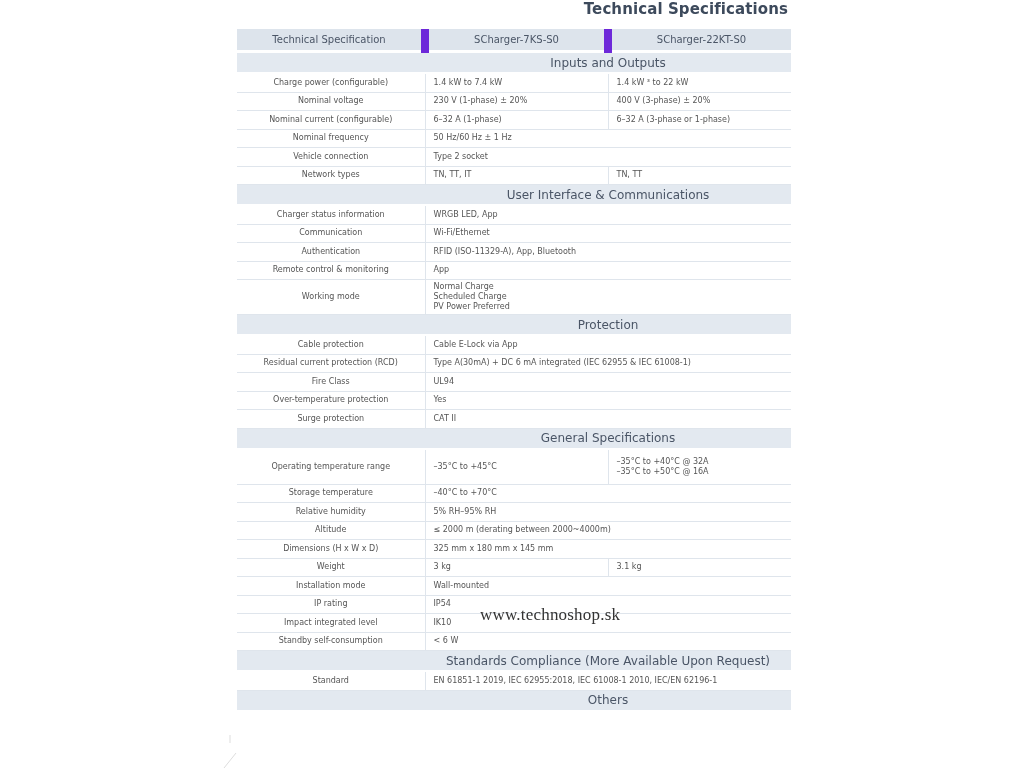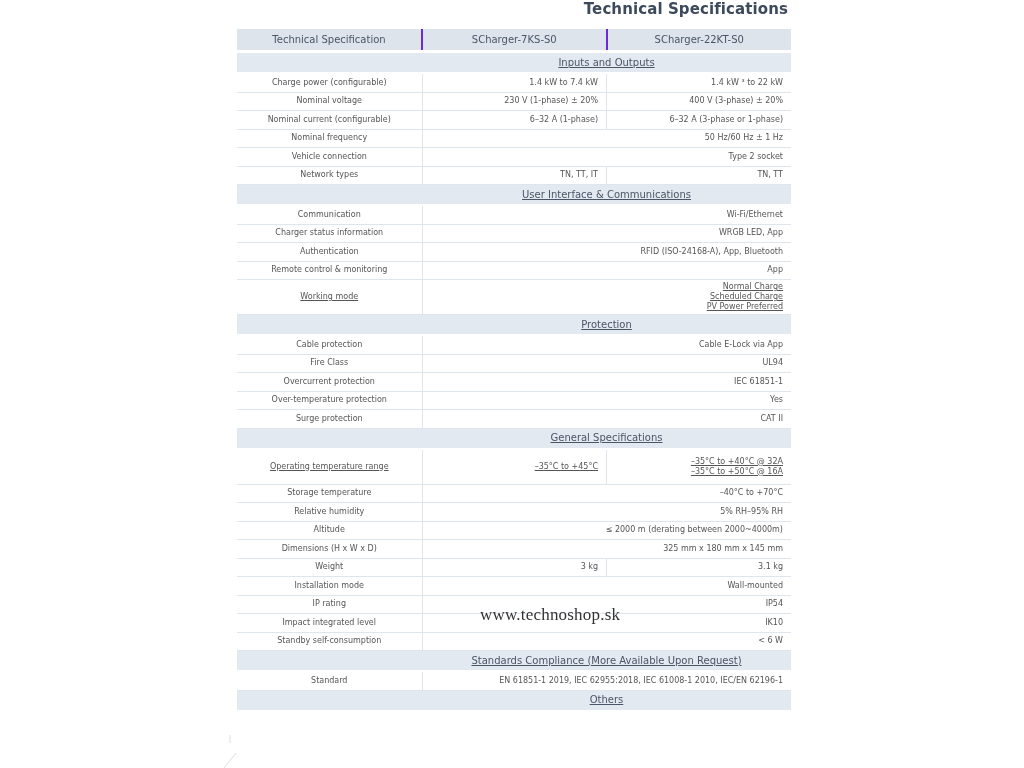--- a/index.html
+++ b/index.html
@@ -10,7 +10,7 @@
   .spec-table td.label { width:168px; text-align:center; border-right:1px solid #dfe5ec; }
   .spec-table td.val { text-align:right; }
   .spec-table td.val.left-half { border-right:1px solid #dfe5ec; }
-  .spec-table tr.head td { background:#dde4ec; font-size:10px; color:#4a5566; text-align:center; height:21px; border-right:2px solid #6d28d9; border-bottom:3px solid #fff; }
+  .spec-table tr.head td { background:#dde4ec; font-size:10px; color:#4a5566; text-align:center; height:21px; border-right:8px solid #6d28d9; border-bottom:3px solid #fff; }
   .spec-table tr.section td { background:#e3e9f0; font-size:10px; color:#4a5566; text-align:center; height:19px; border-bottom:2px solid #fff;text-decoration:underline; }
   .spec-table tr.section td.sec-left { background:#e3e9f0; }
   .spec-table tr.tall td { height:34px;text-decoration:underline; }

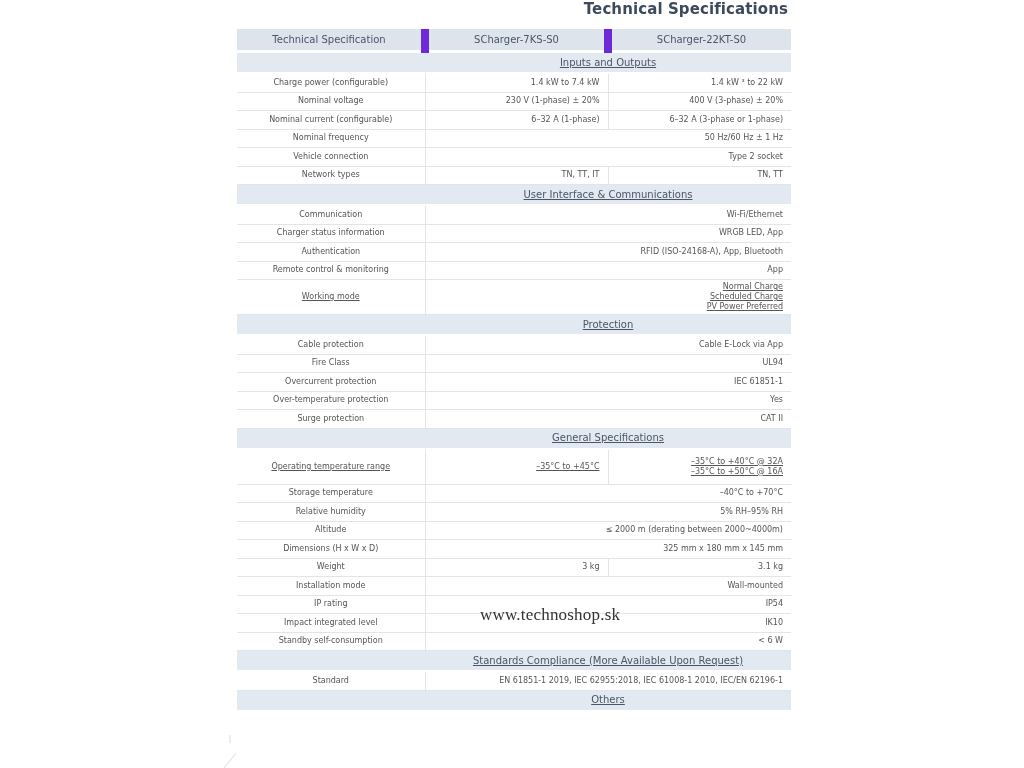--- a/index.html
+++ b/index.html
@@ -11,7 +11,7 @@
   .spec-table td.val { text-align:right; }
   .spec-table td.val.left-half { border-right:1px solid #dfe5ec; }
   .spec-table tr.head td { background:#dde4ec; font-size:10px; color:#4a5566; text-align:center; height:21px; border-right:8px solid #6d28d9; border-bottom:3px solid #fff; }
-  .spec-table tr.section td { background:#e3e9f0; font-size:10px; color:#4a5566; text-align:center; height:19px; border-bottom:2px solid #fff;text-decoration:underline; }
+  .spec-table tr.section td { background:#e3e9f0; font-size:12px; color:#4a5566; text-align:center; height:19px; border-bottom:2px solid #fff; }
   .spec-table tr.section td.sec-left { background:#e3e9f0; }
   .spec-table tr.tall td { height:34px;text-decoration:underline; }
   .multiline { white-space:pre-line; line-height:10.5px; }

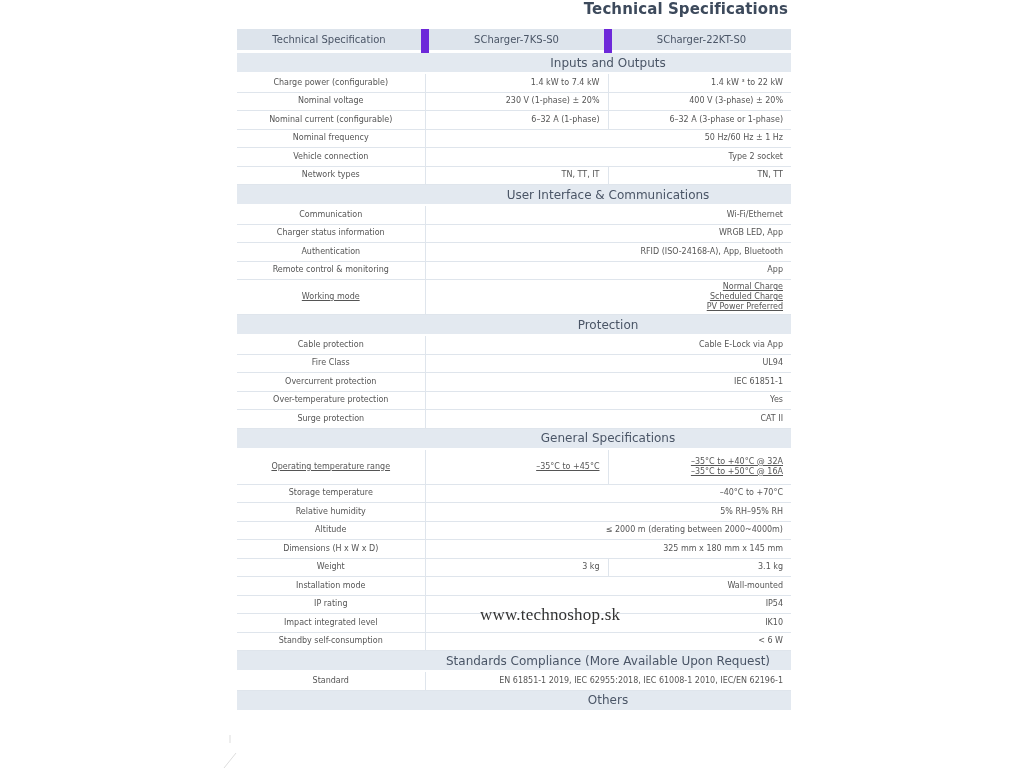--- a/index.html
+++ b/index.html
@@ -8,7 +8,7 @@
   .spec-table { position:absolute; left:237px; top:29px; width:554px; border-collapse:collapse; table-layout:fixed; }
   .spec-table td { font-size:8px; color:#555; padding:0 8px; border-bottom:1px solid #dfe5ec; height:17.5px; line-height:10px; }
   .spec-table td.label { width:168px; text-align:center; border-right:1px solid #dfe5ec; }
-  .spec-table td.val { text-align:right; }
+  .spec-table td.val { text-align:left; }
   .spec-table td.val.left-half { border-right:1px solid #dfe5ec; }
   .spec-table tr.head td { background:#dde4ec; font-size:10px; color:#4a5566; text-align:center; height:21px; border-right:8px solid #6d28d9; border-bottom:3px solid #fff; }
   .spec-table tr.section td { background:#e3e9f0; font-size:12px; color:#4a5566; text-align:center; height:19px; border-bottom:2px solid #fff; }

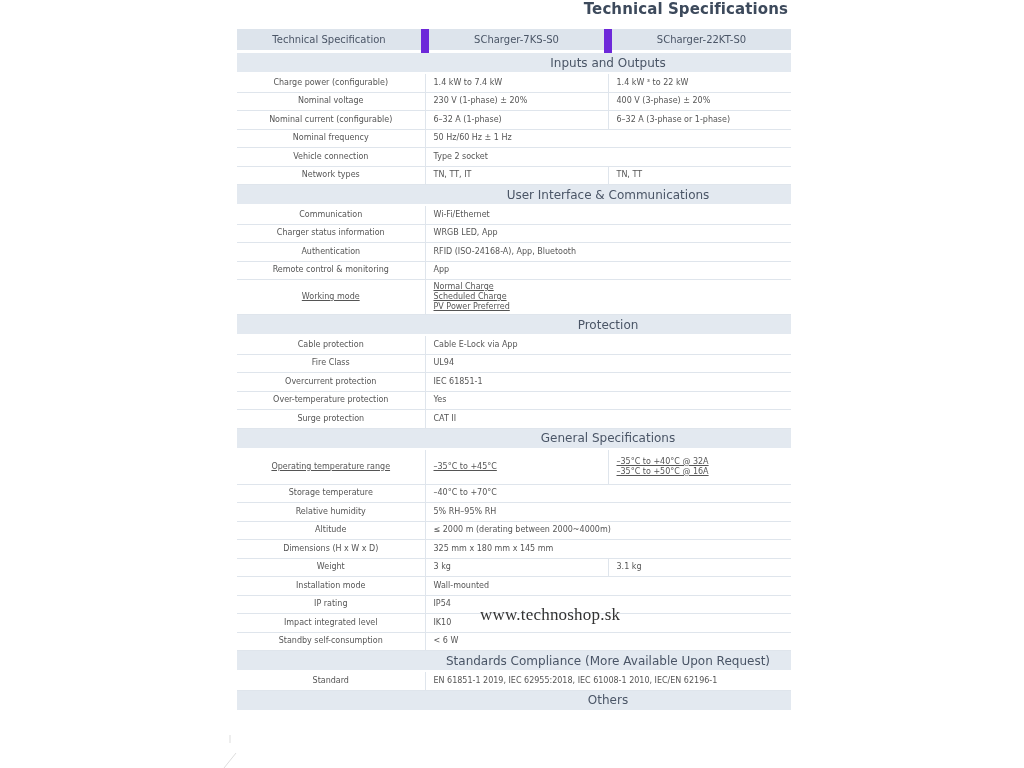--- a/index.html
+++ b/index.html
@@ -67,12 +67,12 @@
         <td colspan="2">User Interface &amp; Communications</td>
       </tr>
       <tr>
+        <td class="label">Charger status information</td>
+        <td class="val multiline" colspan="2">WRGB LED, App</td>
+      </tr>
+      <tr>
         <td class="label">Communication</td>
         <td class="val multiline" colspan="2">Wi-Fi/Ethernet</td>
-      </tr>
-      <tr>
-        <td class="label">Charger status information</td>
-        <td class="val multiline" colspan="2">WRGB LED, App</td>
       </tr>
       <tr>
         <td class="label">Authentication</td>

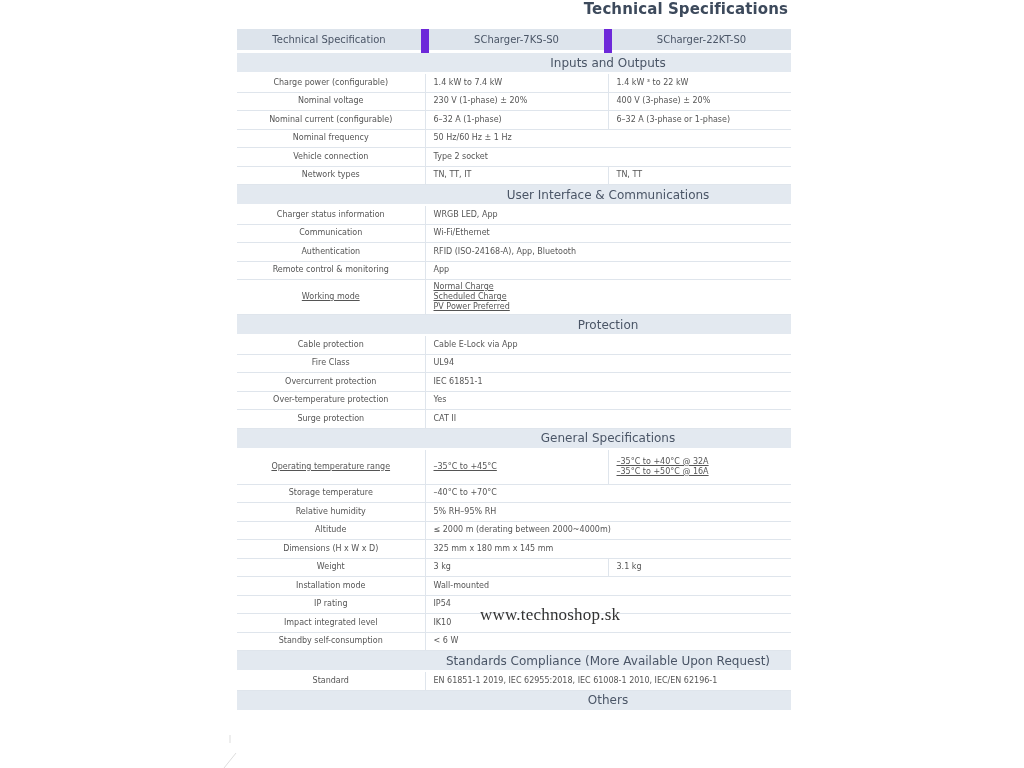--- a/index.html
+++ b/index.html
@@ -76,7 +76,7 @@
       </tr>
       <tr>
         <td class="label">Authentication</td>
-        <td class="val multiline" colspan="2">RFID (ISO-24168-A), App, Bluetooth</td>
+        <td class="val multiline" colspan="2">RFID (ISO-11329-A), App, Bluetooth</td>
       </tr>
       <tr>
         <td class="label">Remote control &amp; monitoring</td>

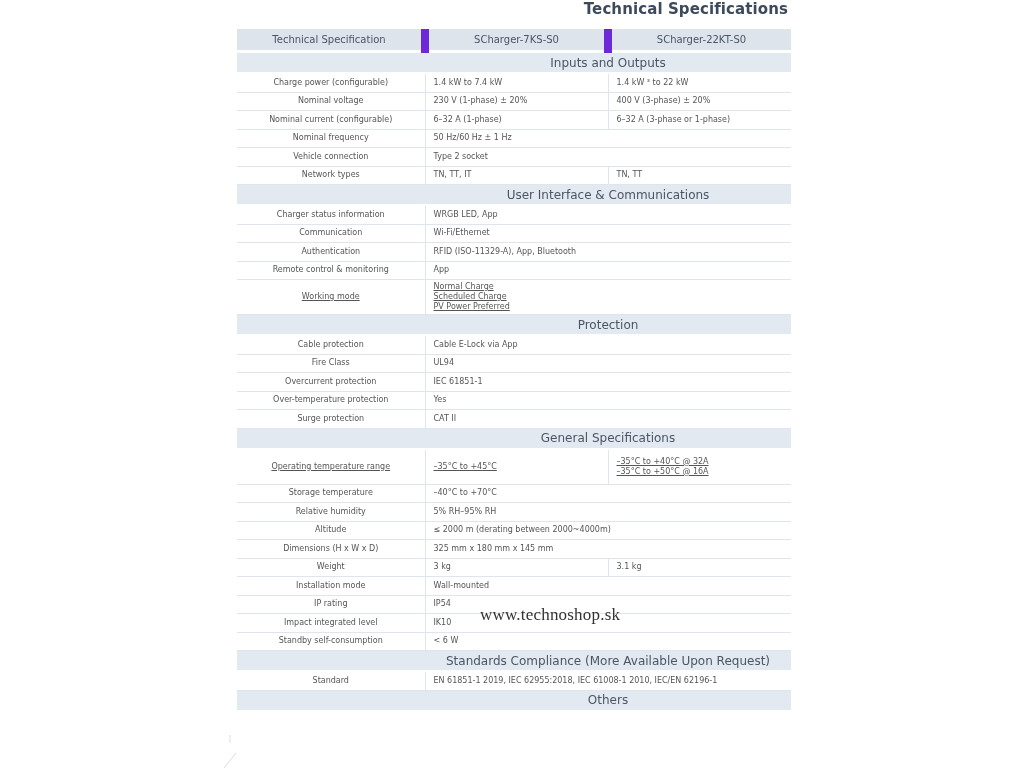--- a/index.html
+++ b/index.html
@@ -13,7 +13,7 @@
   .spec-table tr.head td { background:#dde4ec; font-size:10px; color:#4a5566; text-align:center; height:21px; border-right:8px solid #6d28d9; border-bottom:3px solid #fff; }
   .spec-table tr.section td { background:#e3e9f0; font-size:12px; color:#4a5566; text-align:center; height:19px; border-bottom:2px solid #fff; }
   .spec-table tr.section td.sec-left { background:#e3e9f0; }
-  .spec-table tr.tall td { height:34px;text-decoration:underline; }
+  .spec-table tr.tall td { height:34px; }
   .multiline { white-space:pre-line; line-height:10.5px; }
   .watermark { position:absolute; left:440px; top:605px; font-size:17px; color:#333; font-family:Liberation Serif, serif; letter-spacing:0.2px;margin-left:40px; }
   .corner-mark { position:absolute; left:222px; top:735px; width:20px; height:33px; }

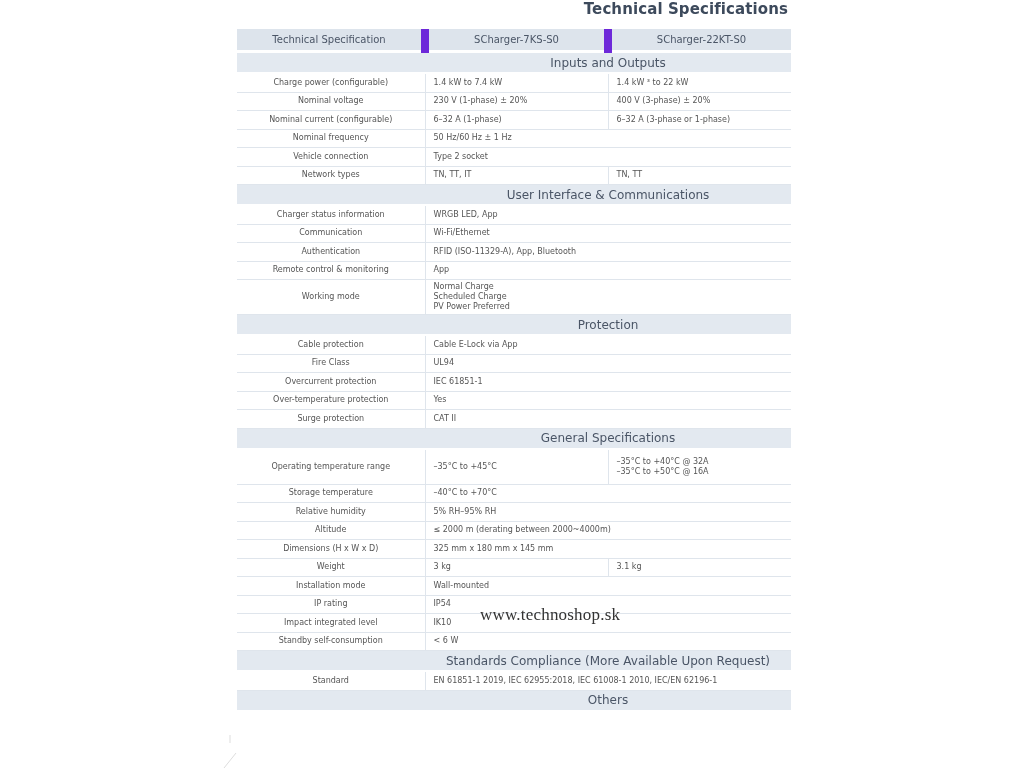--- a/index.html
+++ b/index.html
@@ -97,6 +97,10 @@
         <td class="val multiline" colspan="2">Cable E-Lock via App</td>
       </tr>
       <tr>
+        <td class="label">Residual current protection (RCD)</td>
+        <td class="val multiline" colspan="2">Type A(30mA) + DC 6 mA integrated (IEC 62955 &amp; IEC 61008-1)</td>
+      </tr>
+      <tr>
         <td class="label">Fire Class</td>
         <td class="val multiline" colspan="2">UL94</td>
       </tr>

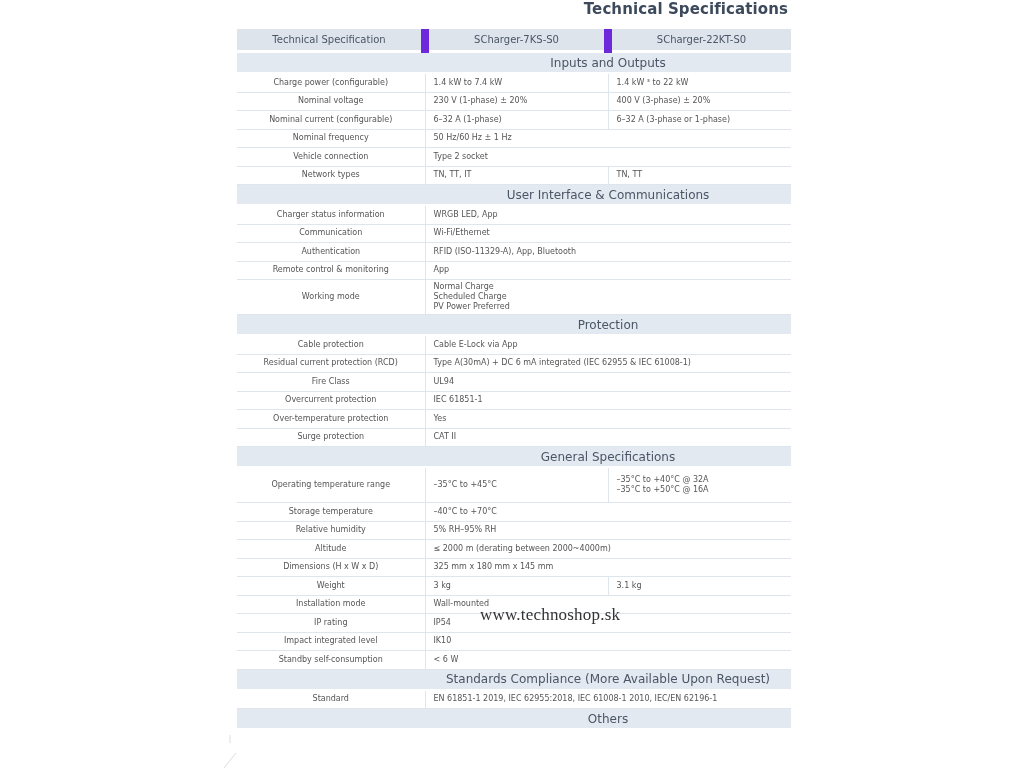--- a/index.html
+++ b/index.html
@@ -105,10 +105,6 @@
         <td class="val multiline" colspan="2">UL94</td>
       </tr>
       <tr>
-        <td class="label">Overcurrent protection</td>
-        <td class="val multiline" colspan="2">IEC 61851-1</td>
-      </tr>
-      <tr>
         <td class="label">Over-temperature protection</td>
         <td class="val multiline" colspan="2">Yes</td>
       </tr>

